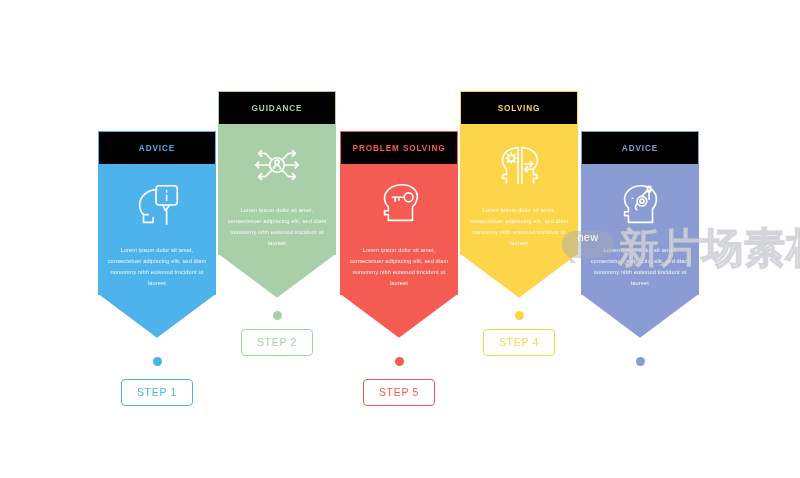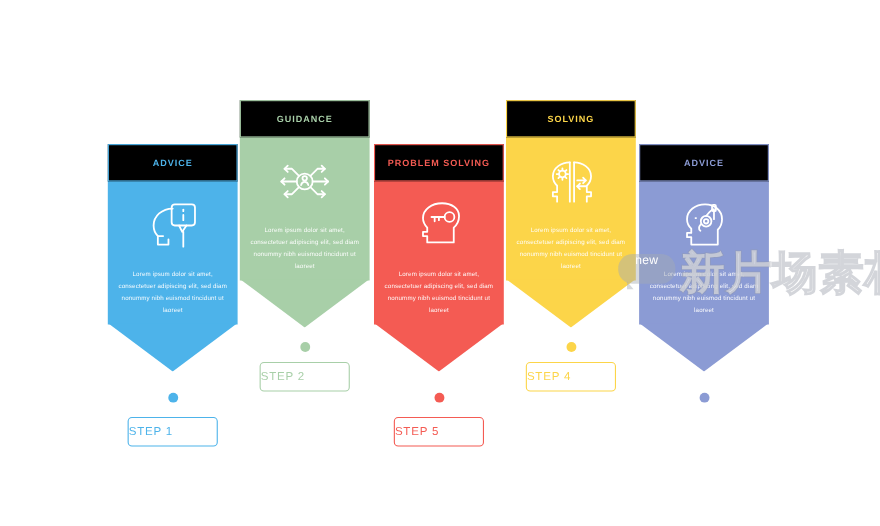--- a/index.html
+++ b/index.html
@@ -112,14 +112,14 @@
     justify-content: center;
   }
   .step-pill {
-    width: 82px;
+    width: 72px;
     height: 27px;
     border: 1.4px solid currentColor;
     border-radius: 4px;
     background: #ffffff;
     display: flex;
     align-items: center;
-    justify-content: flex-start;
+    justify-content: center;
   }
   .step-label {
     font-size: 10.5px;

